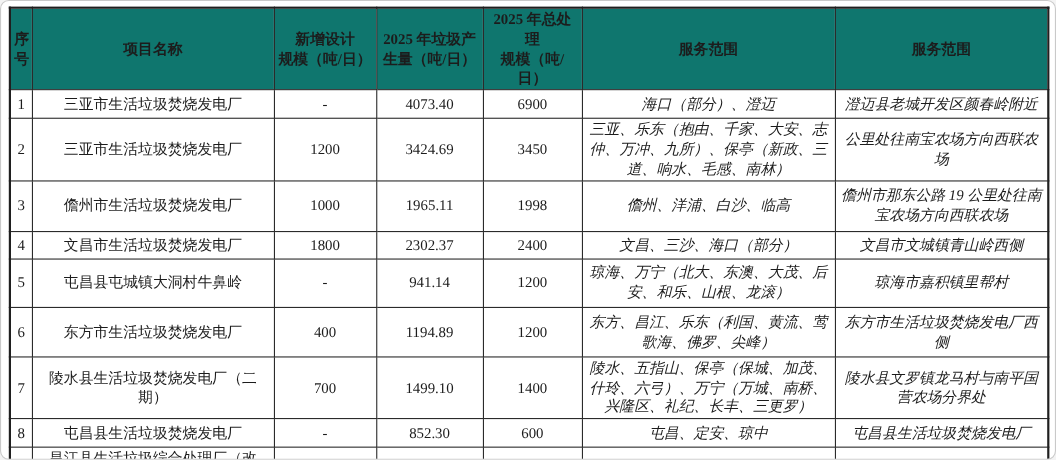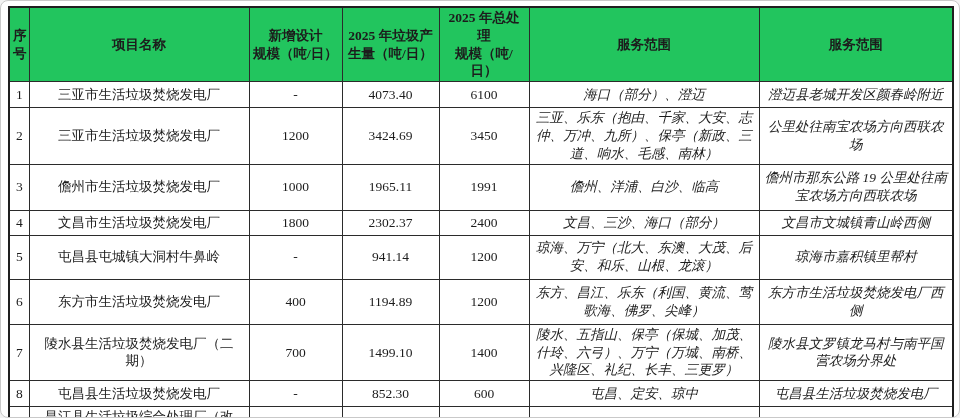--- a/index.html
+++ b/index.html
@@ -40,7 +40,7 @@
     border: 2px solid #1f1f1f;
   }
   thead th {
-    background: #22c55e;
+    background: #0f766e;
     font-weight: bold;
     white-space: pre-line;
     height: 38px;

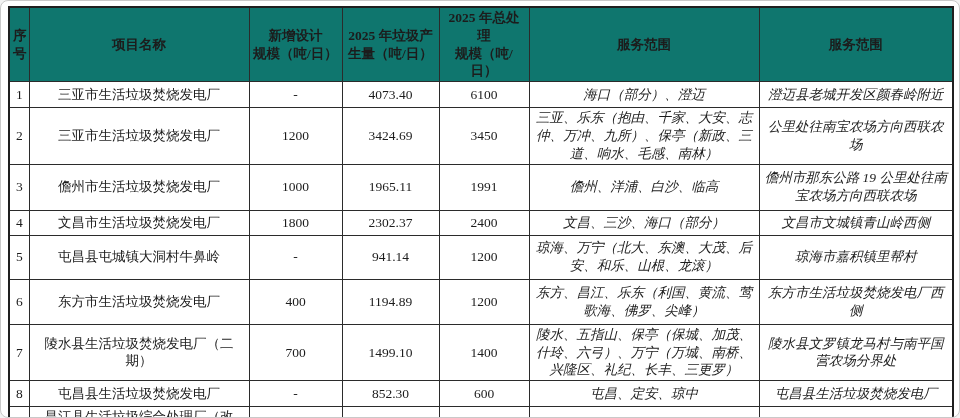--- a/index.html
+++ b/index.html
@@ -93,7 +93,7 @@
           <td class="cell-name">三亚市生活垃圾焚烧发电厂</td>
           <td class="cell-new_capacity">-</td>
           <td class="cell-waste_2025">4073.40</td>
-          <td class="cell-total_2025">6100</td>
+          <td class="cell-total_2025">6900</td>
           <td class="cell-service">海口（部分）、澄迈</td>
           <td class="cell-site">澄迈县老城开发区颜春岭附近</td>
         </tr>

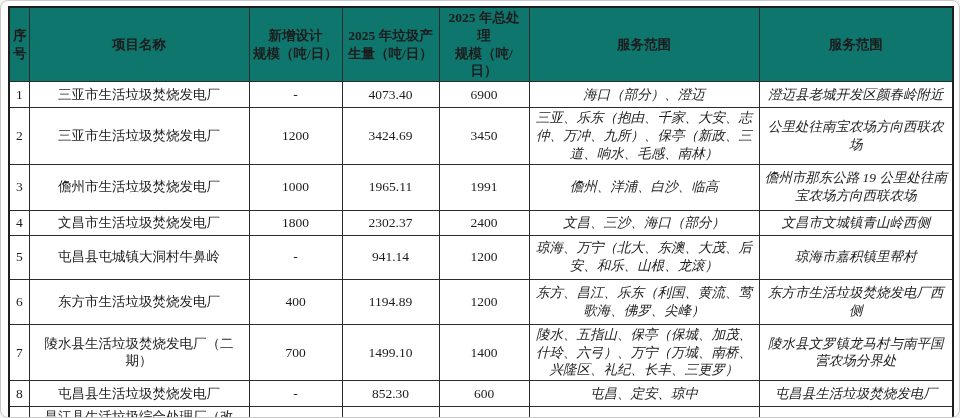--- a/index.html
+++ b/index.html
@@ -111,7 +111,7 @@
           <td class="cell-name">儋州市生活垃圾焚烧发电厂</td>
           <td class="cell-new_capacity">1000</td>
           <td class="cell-waste_2025">1965.11</td>
-          <td class="cell-total_2025">1991</td>
+          <td class="cell-total_2025">1998</td>
           <td class="cell-service">儋州、洋浦、白沙、临高</td>
           <td class="cell-site">儋州市那东公路 19 公里处往南宝农场方向西联农场</td>
         </tr>

